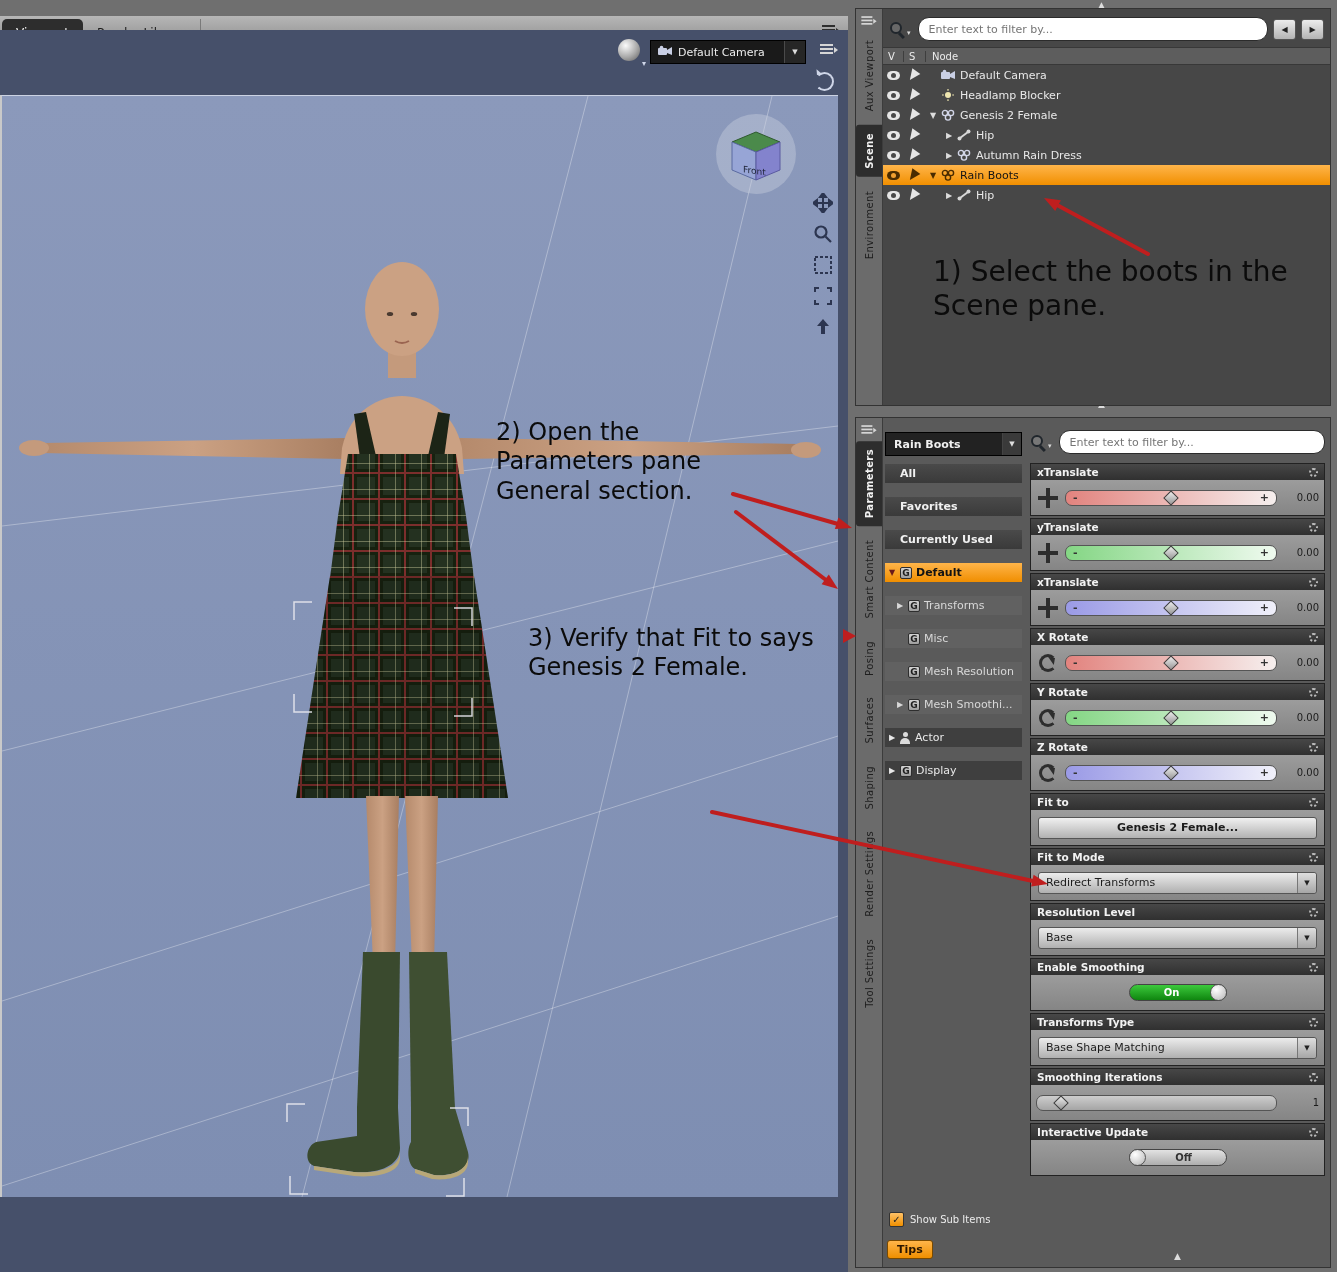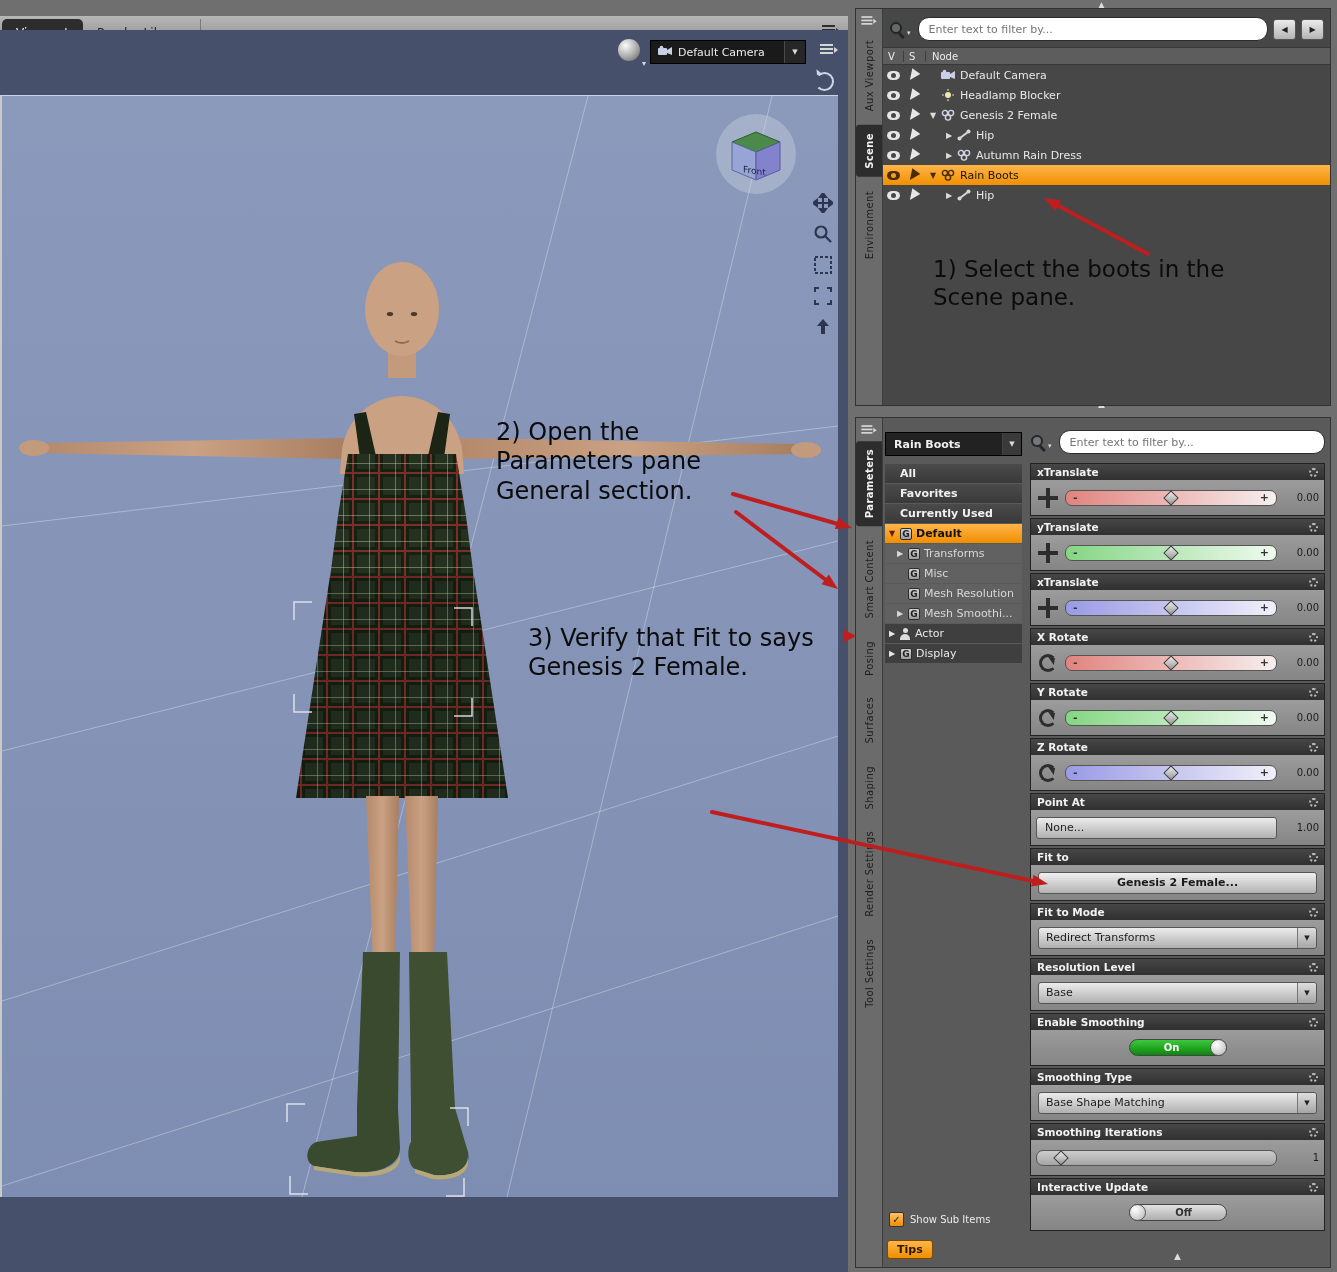--- a/index.html
+++ b/index.html
@@ -103,7 +103,7 @@
   .cur{width:0;height:0;border-left:9px solid #e6e6e6;border-top:4px solid transparent;
        border-bottom:8px solid transparent;transform:rotate(12deg);}
   .trow.selected .cur{border-left-color:#4a2c00;}
-  .anno.step1{left:50px;top:246px;font-size:23px;}
+  .anno.step1{left:50px;top:246px;font-size:28px;}
 
   
   .params-content{flex:1;position:relative;background:#5a5a5a;}

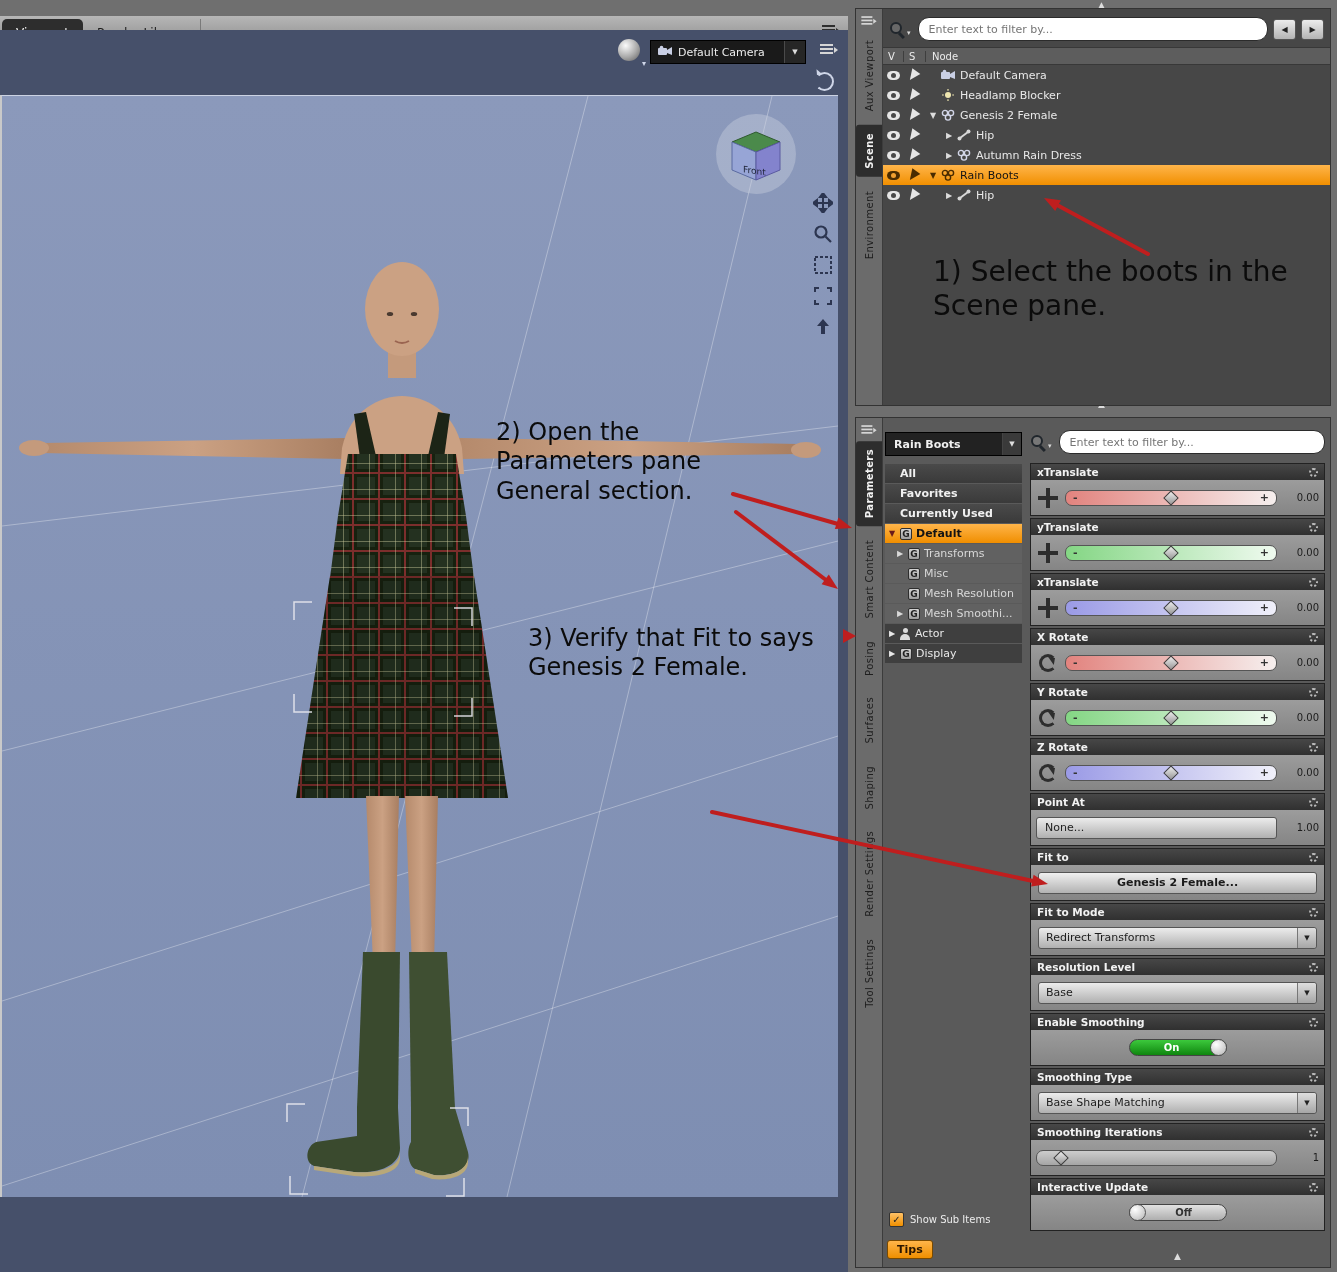--- a/index.html
+++ b/index.html
@@ -113,7 +113,7 @@
   .node-sel .sel-caret{margin-left:auto;width:18px;height:100%;border-left:1px solid #444;background:#3a3a3a;
             display:flex;align-items:center;justify-content:center;font-size:7px;color:#ddd;}
   .cat-list{display:flex;flex-direction:column;margin-top:8px;}
-  .cat{height:19px;display:flex;align-items:center;font-size:11px;padding-left:4px;margin-bottom:1px;}
+  .cat{height:19px;display:flex;align-items:center;font-size:11px;padding-left:4px;margin-bottom:14px;}
   .cat.dark{background:linear-gradient(#4a4a4a,#3a3a3a);color:#f0f0f0;font-weight:bold;}
   .cat.plain{background:#3f3f3f;color:#e8e8e8;}
   .cat.orange{background:linear-gradient(#ffb54a,#f08e00);color:#131313;font-weight:bold;}

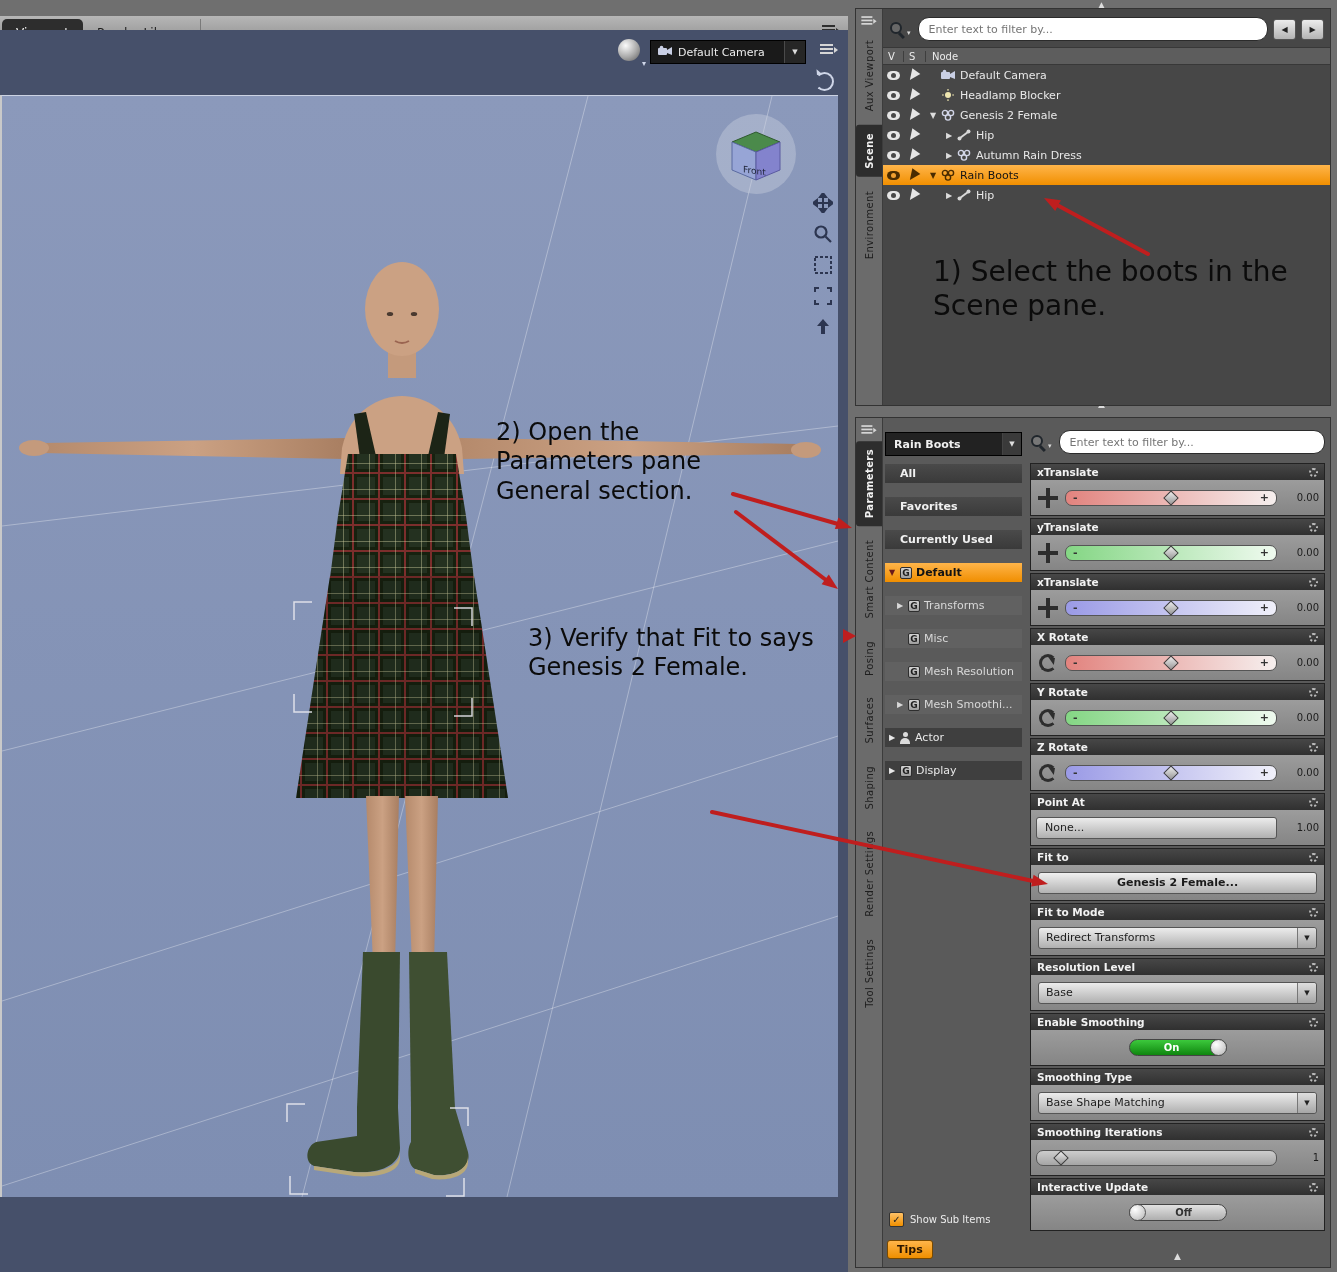--- a/index.html
+++ b/index.html
@@ -671,16 +671,6 @@
               </div>
             </div>
 
-            <div class="block">
-              <div class="bh">
-                  <span>Point At</span>
-                  <span class="gear"></span>
-                </div>
-              <div class="bb">
-                <span class="pa-btn">None...</span>
-                <span class="p-val">1.00</span>
-              </div>
-            </div>
 
             <div class="block">
               <div class="bh">

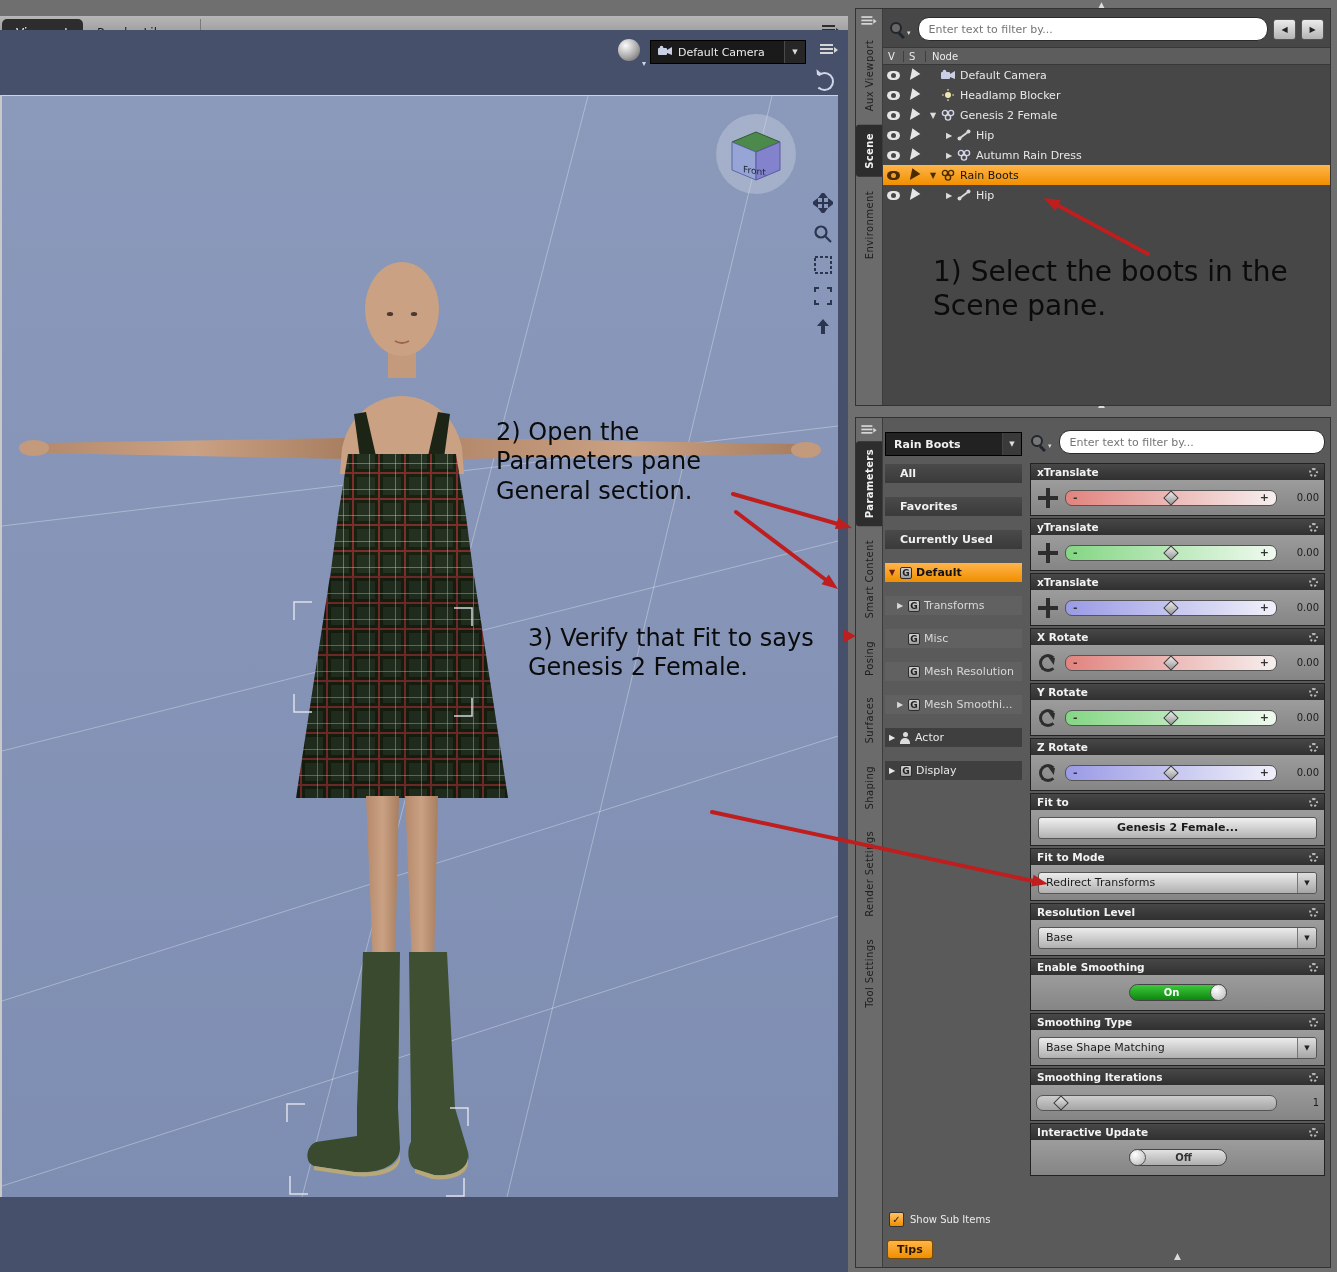--- a/index.html
+++ b/index.html
@@ -723,7 +723,7 @@
 
             <div class="block">
               <div class="bh">
-                  <span>Smoothing Type</span>
+                  <span>Transforms Type</span>
                   <span class="gear"></span>
                 </div>
               <div class="bb">

